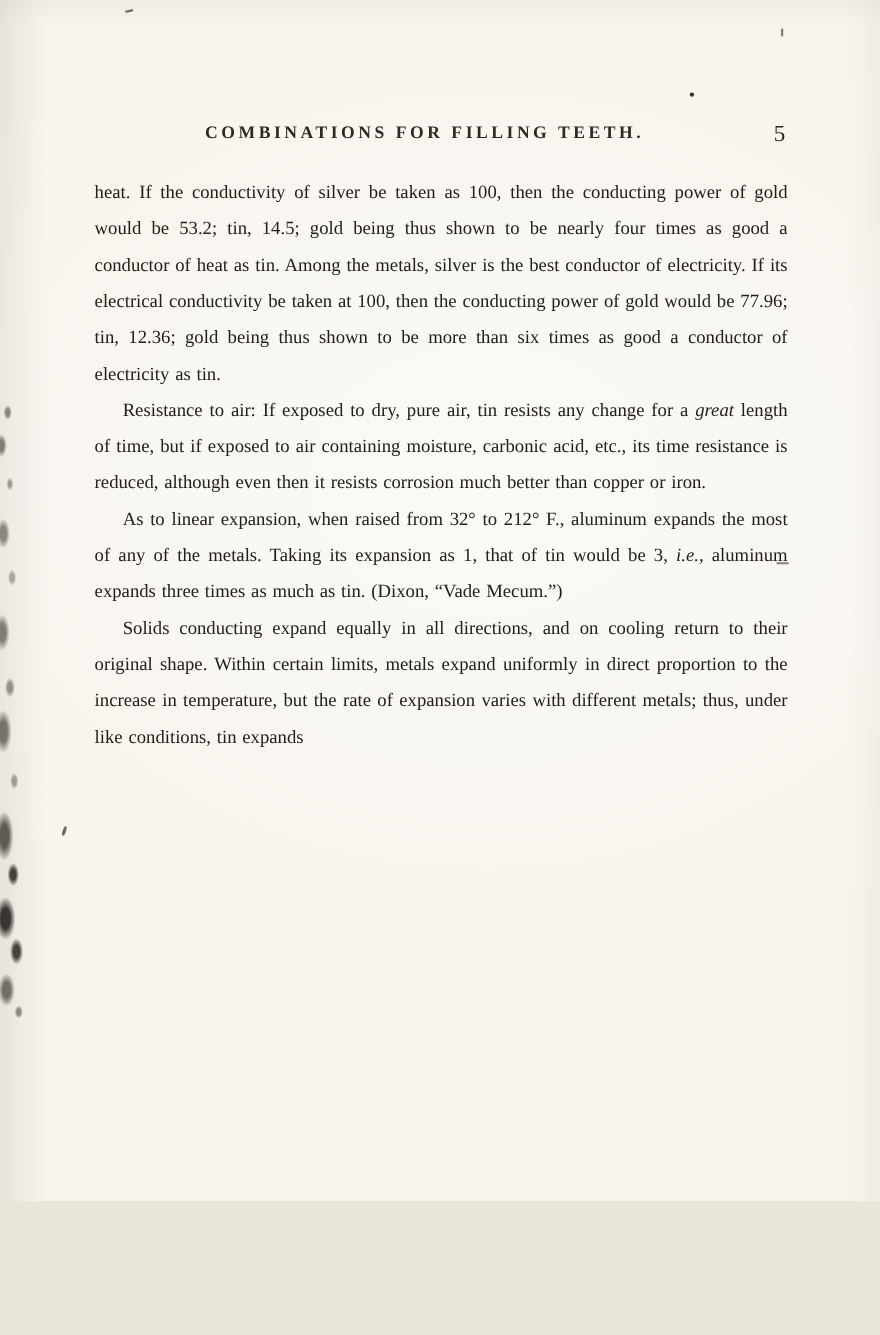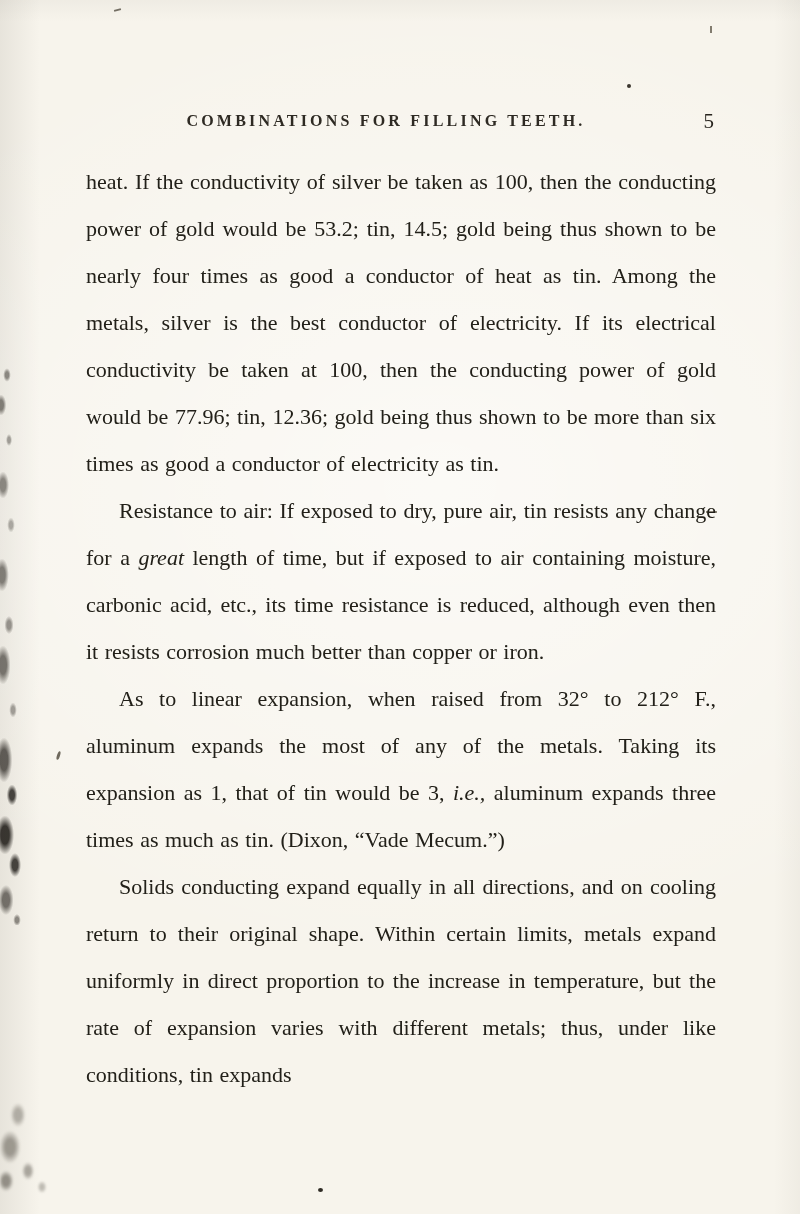--- a/index.html
+++ b/index.html
@@ -11,7 +11,7 @@
   .page {
     position: relative;
     width: 800px;
-    height: 1214px;
+    height: 1092px;
     margin: 0 auto;
     background: #f7f4ec;
     background-image:

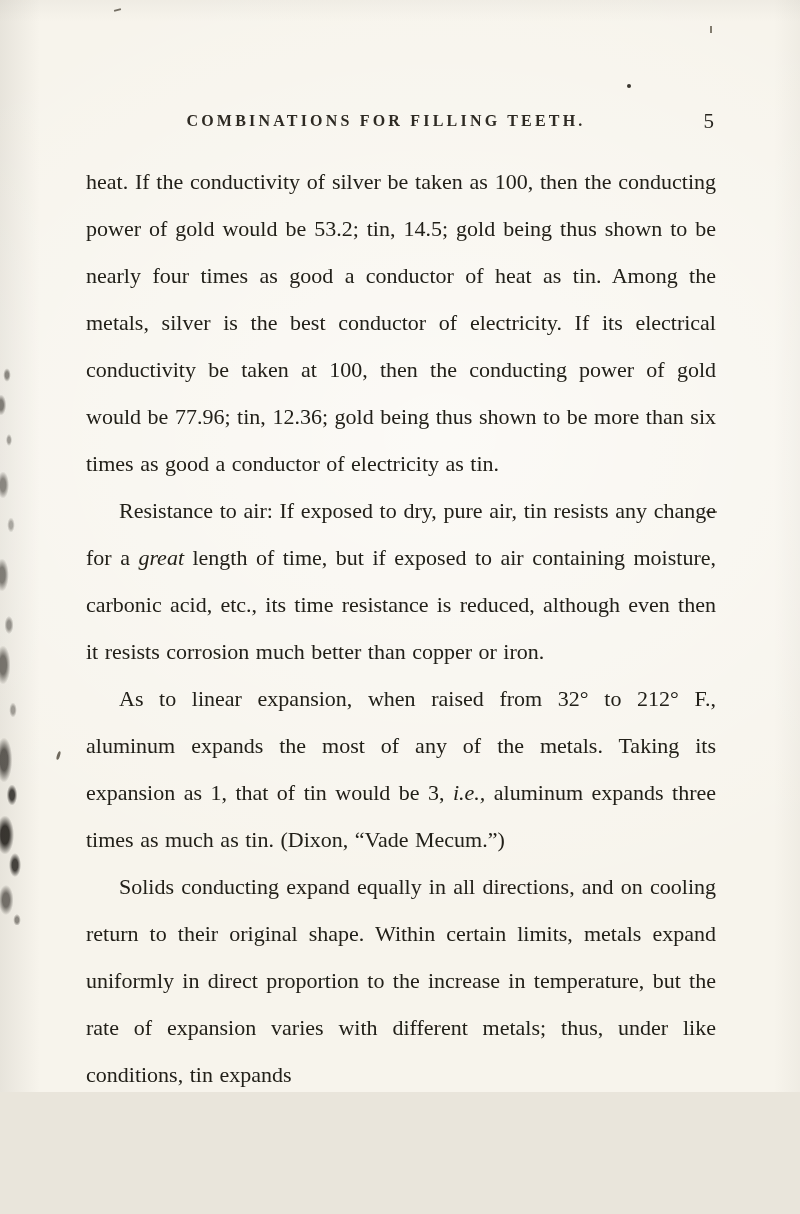--- a/index.html
+++ b/index.html
@@ -53,8 +53,8 @@
 
   .page-body {
     margin-top: 16px;
-    font-size: 22px;
-    line-height: 47px;
+    font-size: 17px;
+    line-height: 33px;
     text-align: justify;
     word-spacing: 1px;
     color: #222019;

